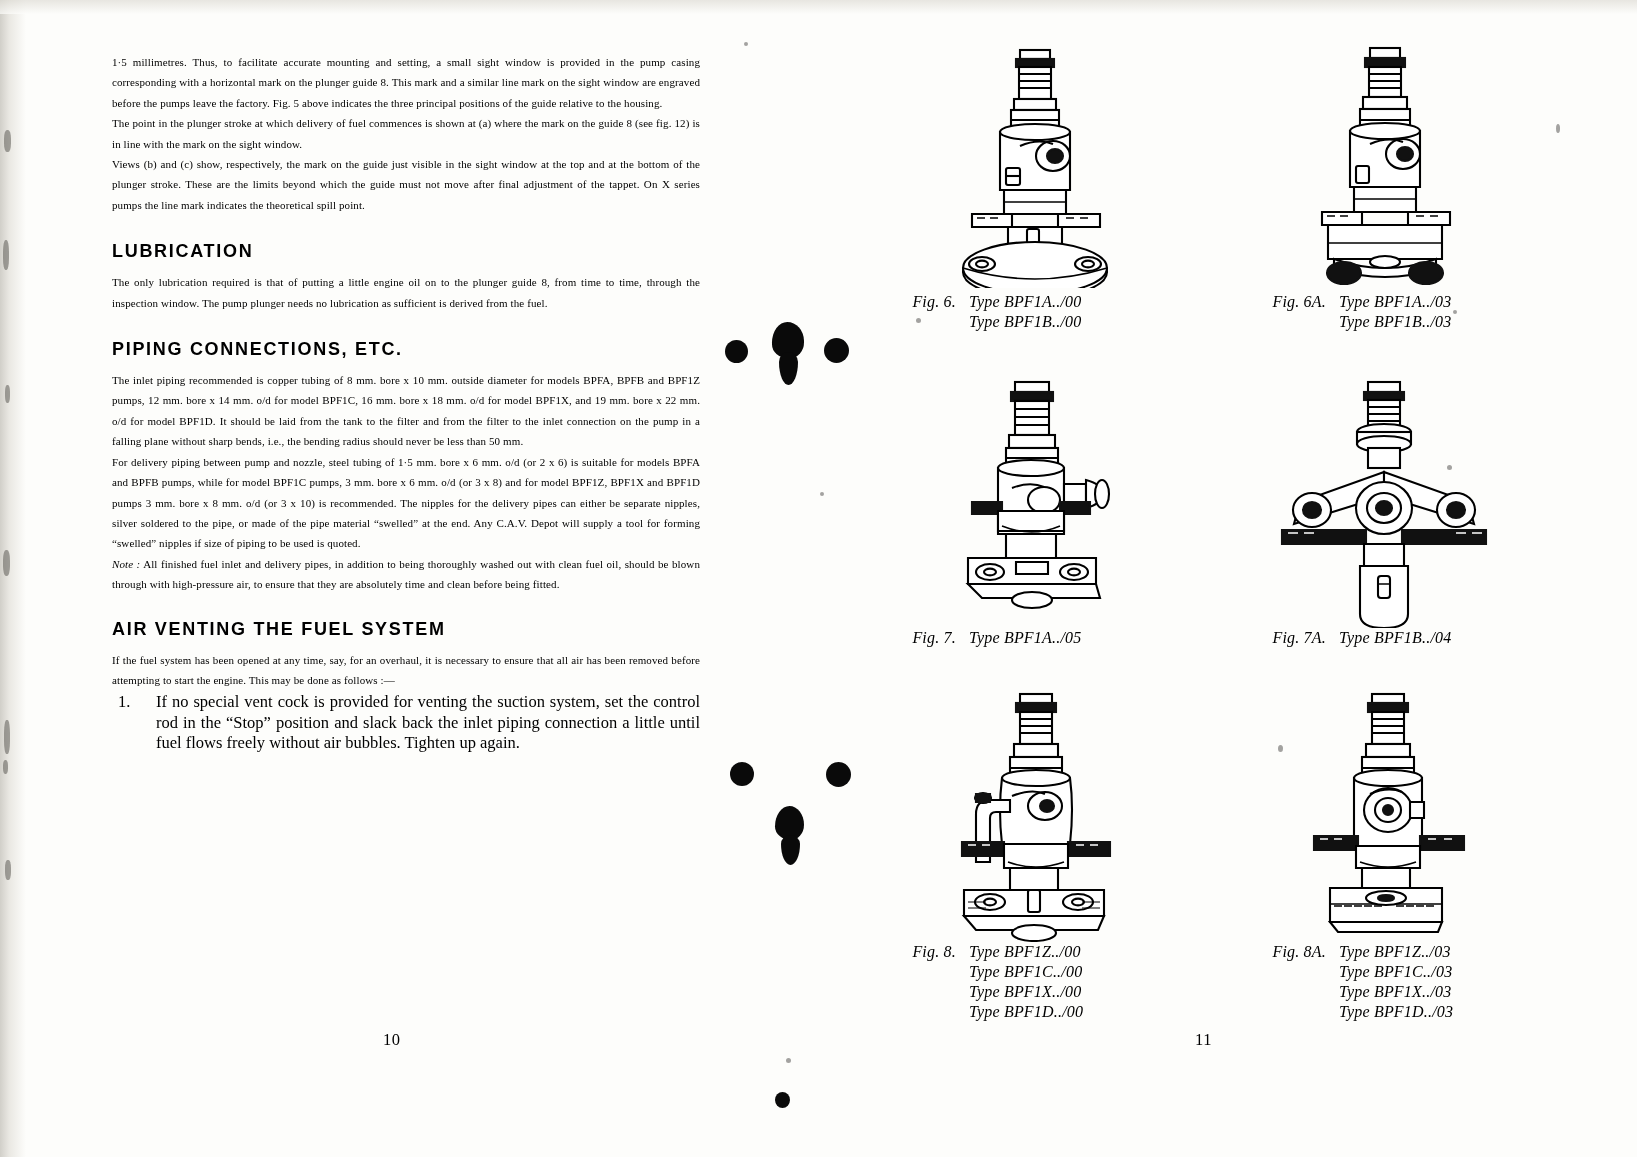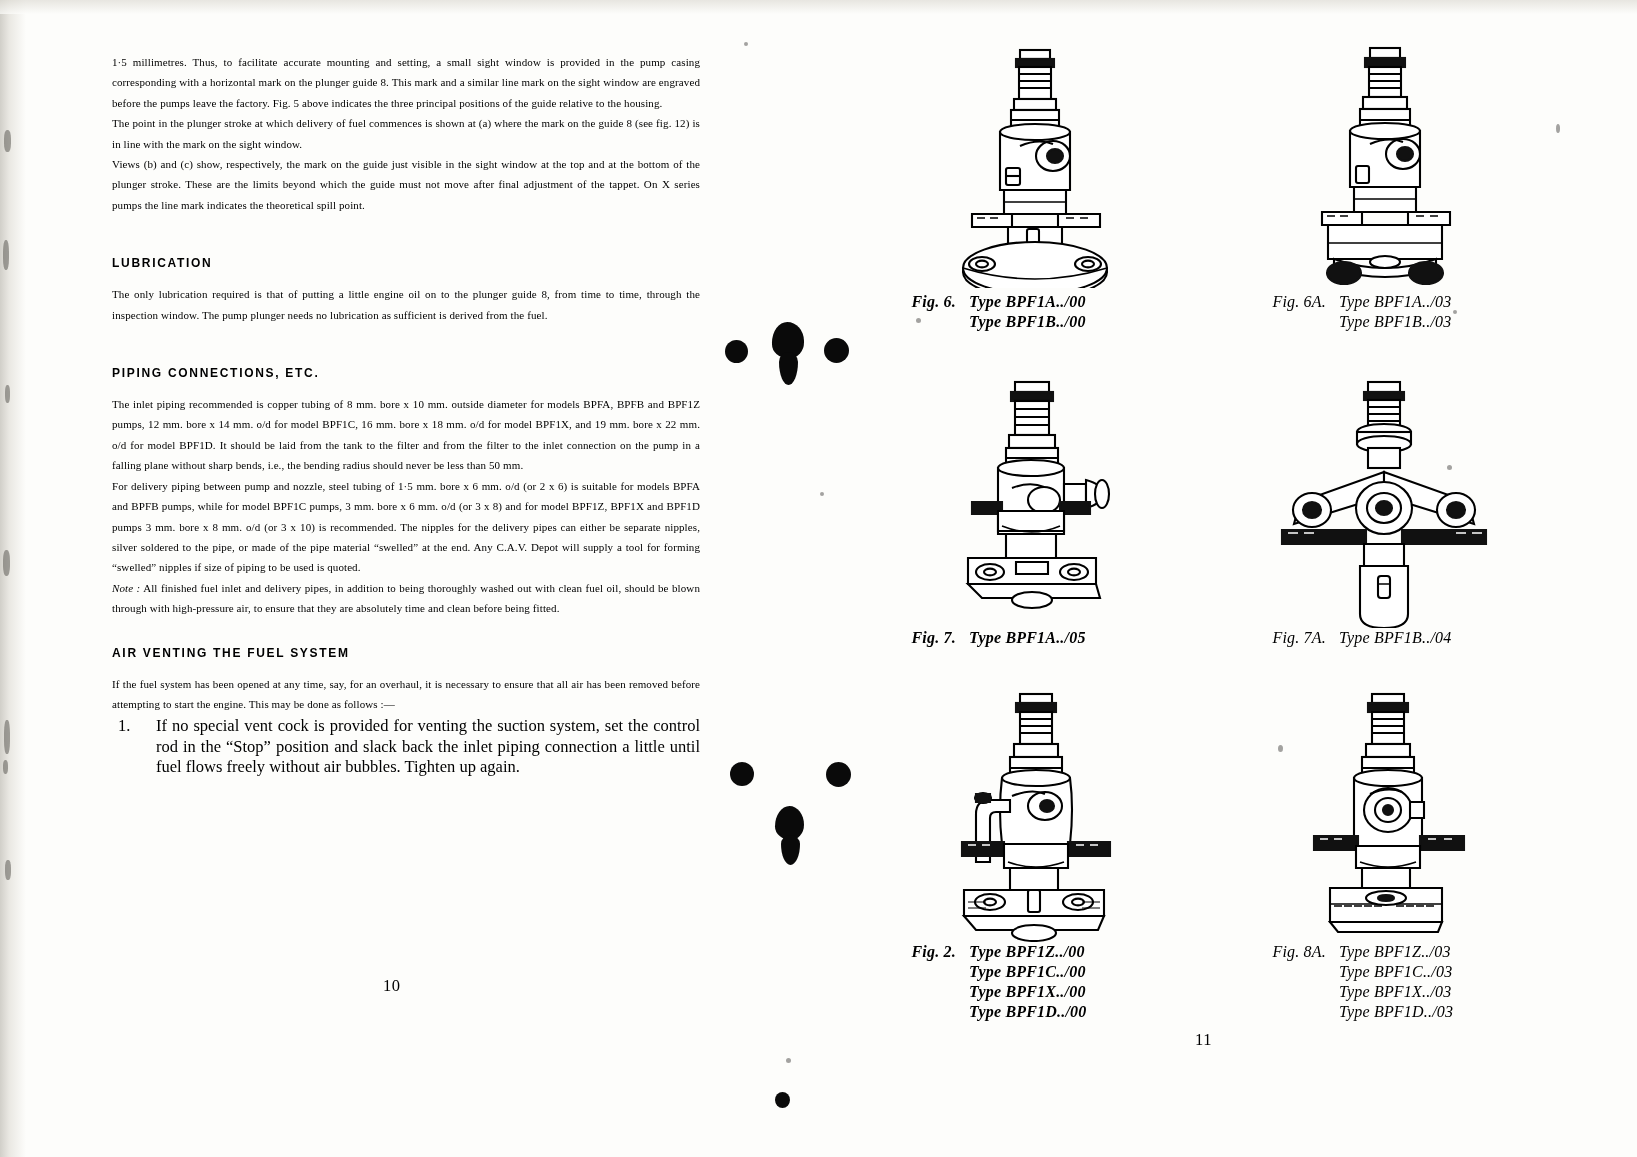--- a/index.html
+++ b/index.html
@@ -77,9 +77,9 @@
   p.body + p.body { margin-top: 0; }
 
   h2.section {
-    margin: 38px 0 11px 0;
+    margin: 26px 0 11px 0;
     font-family: "Liberation Sans", "DejaVu Sans", sans-serif;
-    font-size: 12px;
+    font-size: 18px;
     font-weight: bold;
     letter-spacing: 1.7px;
     line-height: 20px;

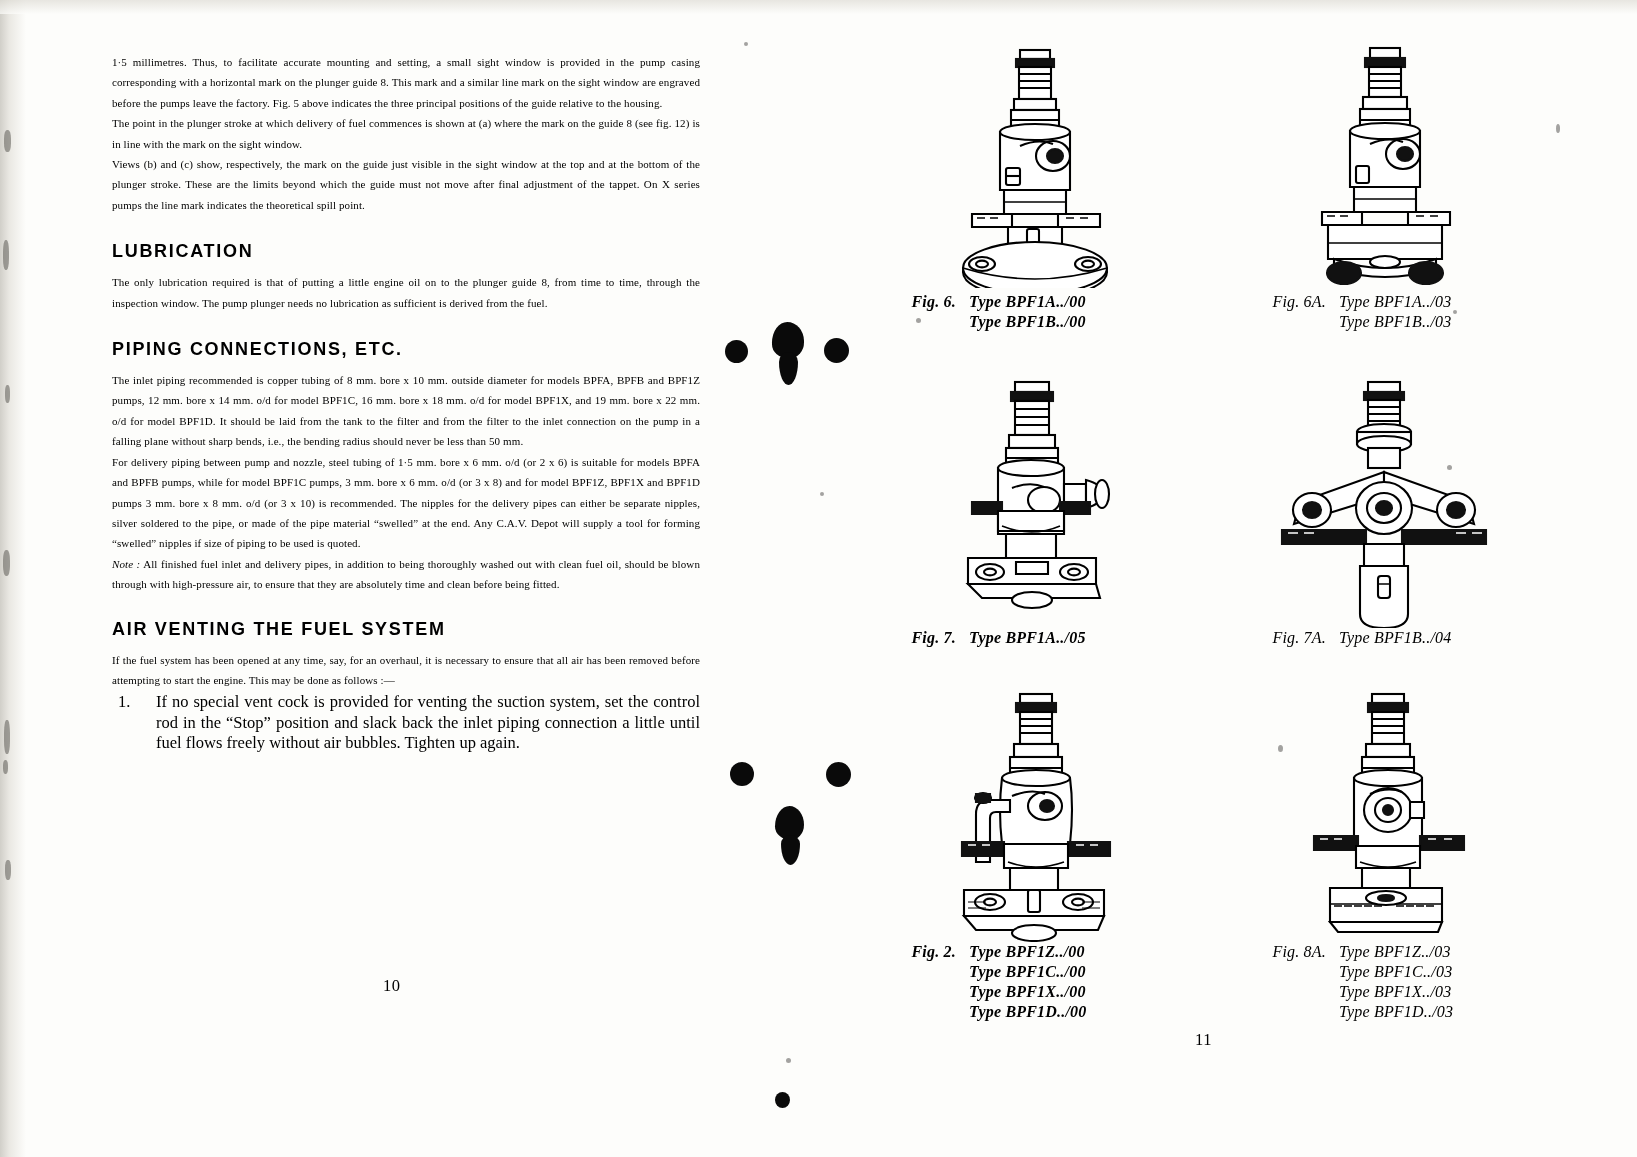--- a/index.html
+++ b/index.html
@@ -145,7 +145,7 @@
   .fig-caption .fig-types div { white-space: pre; }
 
   
-  .fig-cell.c1 .fig-caption { padding-left: 22px; font-weight: bold; }
+  .fig-cell.c1 .fig-caption { padding-left: 22px; }
   .fig-cell.c2 .fig-caption { padding-left: 24px; }
   .fig-cell.c1 .fig-label { width: 74px; }
   .fig-cell.c2 .fig-label { width: 92px; }

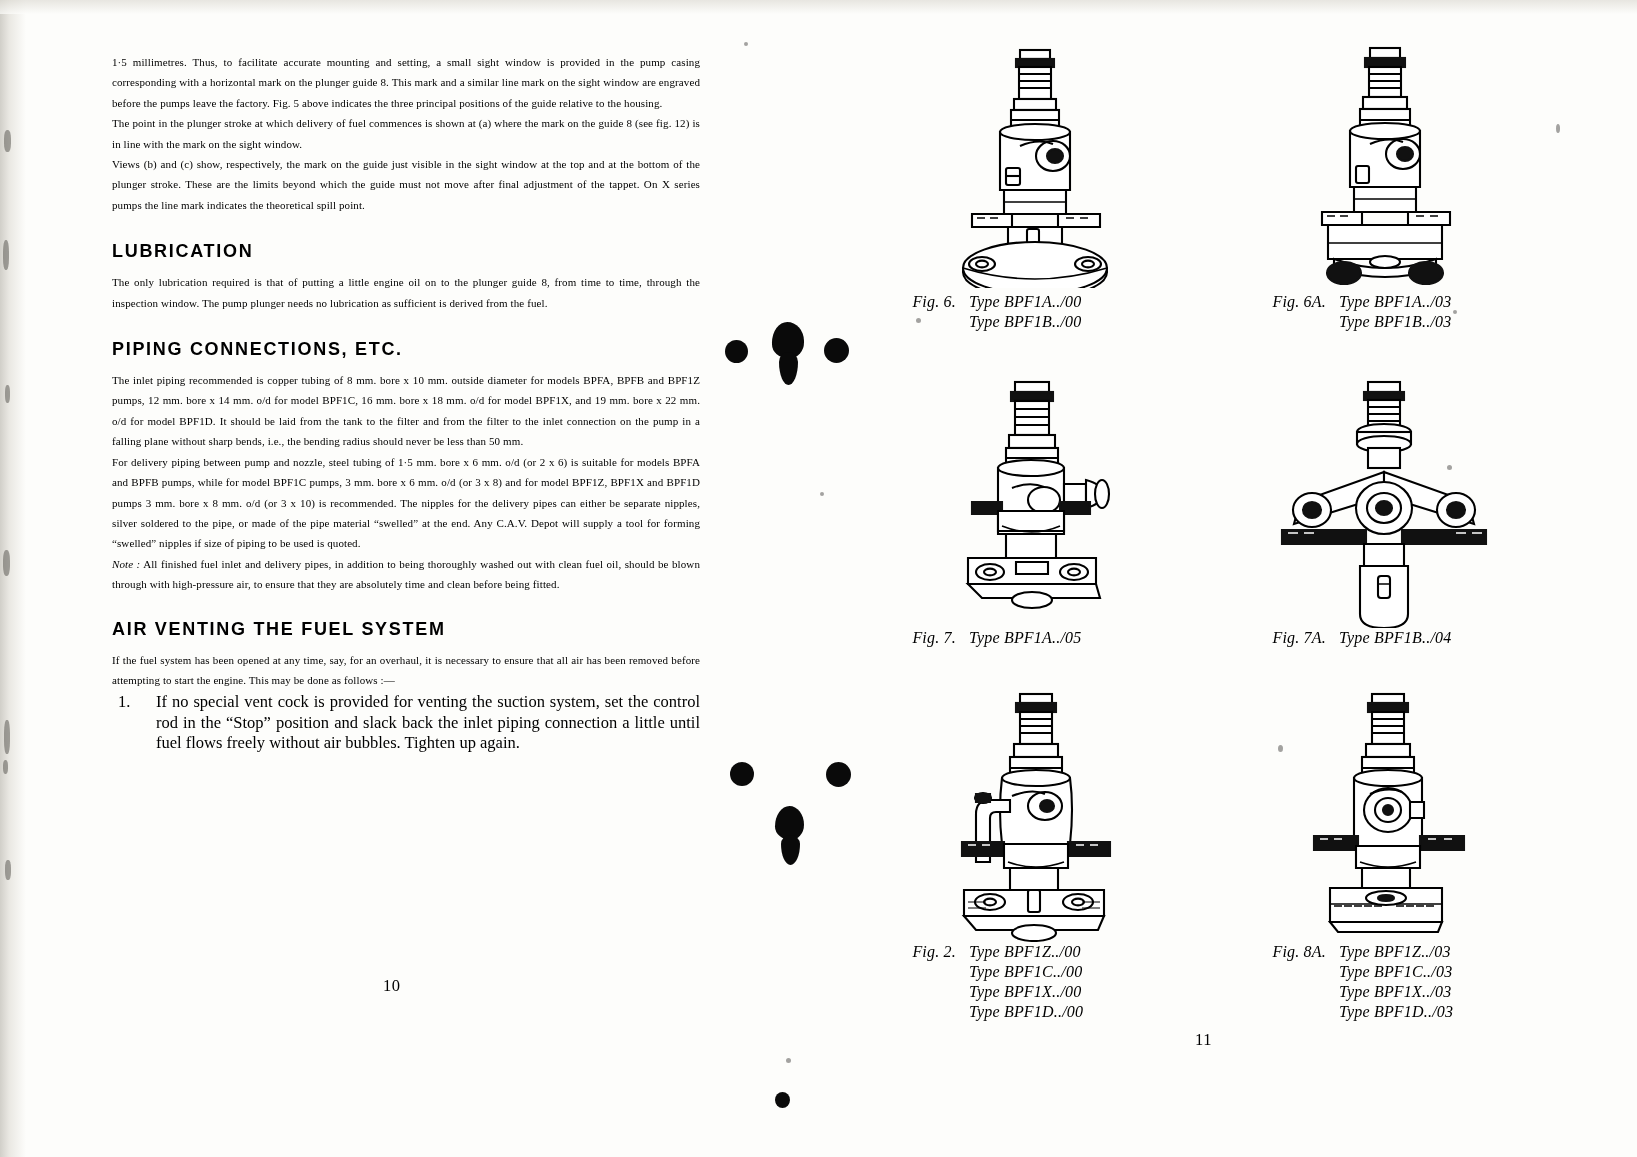--- a/index.html
+++ b/index.html
@@ -458,7 +458,7 @@
         </svg>
       </div>
       <div class="fig-caption">
-        <span class="fig-label">Fig. 2.</span>
+        <span class="fig-label">Fig. 8.</span>
         <span class="fig-types">
           <div>Type BPF1Z../00</div>
           <div>Type BPF1C../00</div>

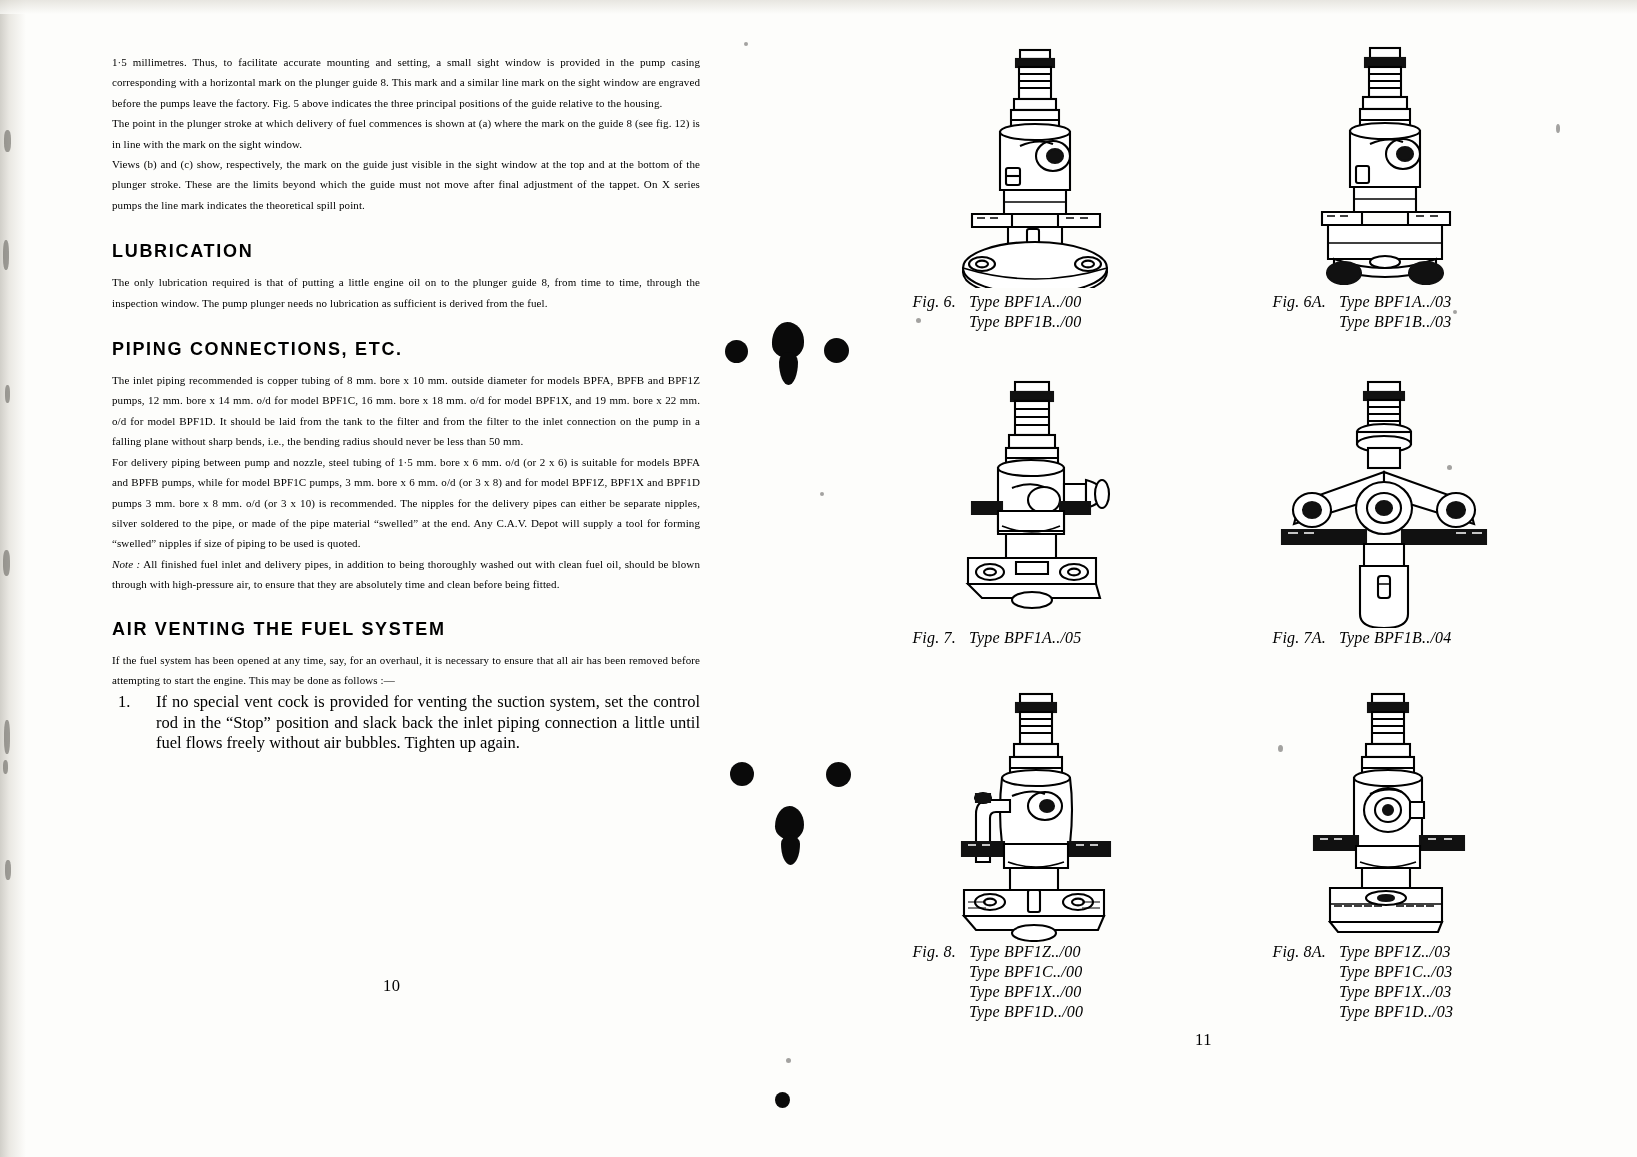--- a/index.html
+++ b/index.html
@@ -111,7 +111,7 @@
     font-size: 16.5px;
     letter-spacing: .5px;
   }
-  .folio.left  { left: 383px; top: 976px; }
+  .folio.left  { left: 383px; top: 1030px; }
   .folio.right { left: 1195px; top: 1030px; }
 
   

